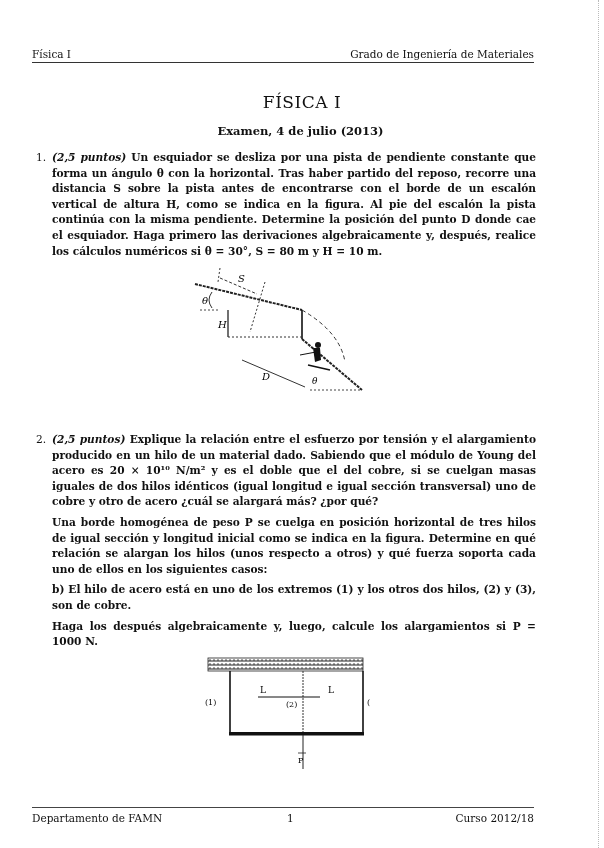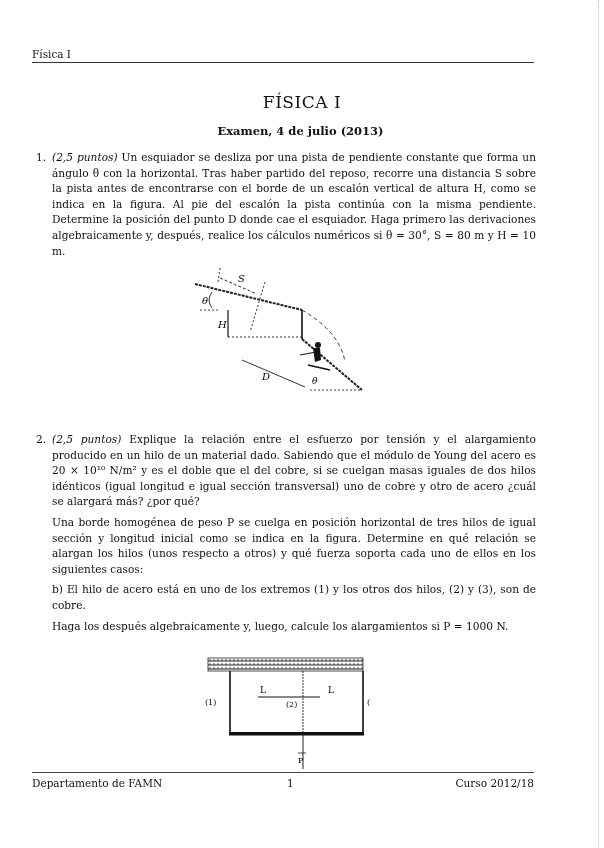--- a/index.html
+++ b/index.html
@@ -34,6 +34,7 @@
 
 <div class="hdr">
   <span class="l">Física I</span>
+  <span class="r">Grado de Ingeniería de Materiales</span>
 </div>
 
 <div class="title">FÍSICA I</div>

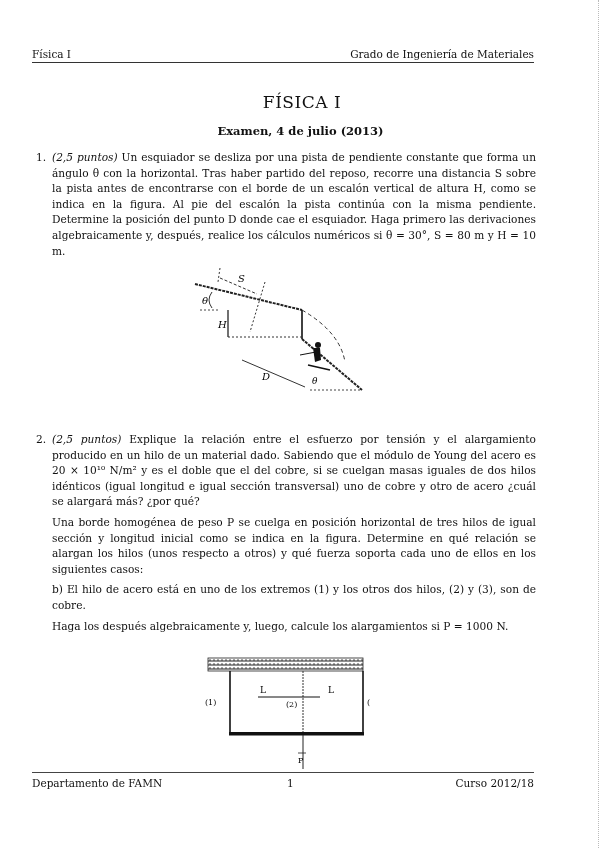--- a/index.html
+++ b/index.html
@@ -17,7 +17,7 @@
   .q .num { position:absolute; left:0; top:0; }
   .q .body { margin-left:16px; }
   .q .pts { font-style:italic; }
-  .q p { margin:0 0 5px 0; }
+  .q p { margin:0 0 5px 0;font-weight:bold; }
   .fig { position:absolute; }
   .ftr { position:absolute; left:32px; top:772px; width:502px; border-top:1.1px solid #444;
          font-size:10.5px; height:16px; }

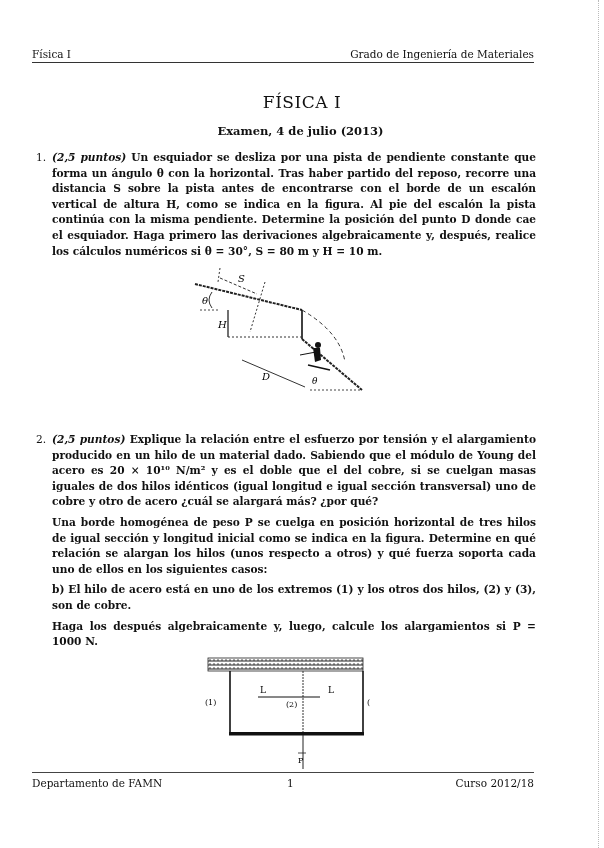--- a/index.html
+++ b/index.html
@@ -19,7 +19,7 @@
   .q .pts { font-style:italic; }
   .q p { margin:0 0 5px 0;font-weight:bold; }
   .fig { position:absolute; }
-  .ftr { position:absolute; left:32px; top:772px; width:502px; border-top:1.1px solid #444;
+  .ftr { position:absolute; left:32px; top:807px; width:502px; border-top:1.1px solid #444;
          font-size:10.5px; height:16px; }
   .ftr .l { position:absolute; left:0; top:4px; }
   .ftr .c { position:absolute; left:255px; top:4px; }

